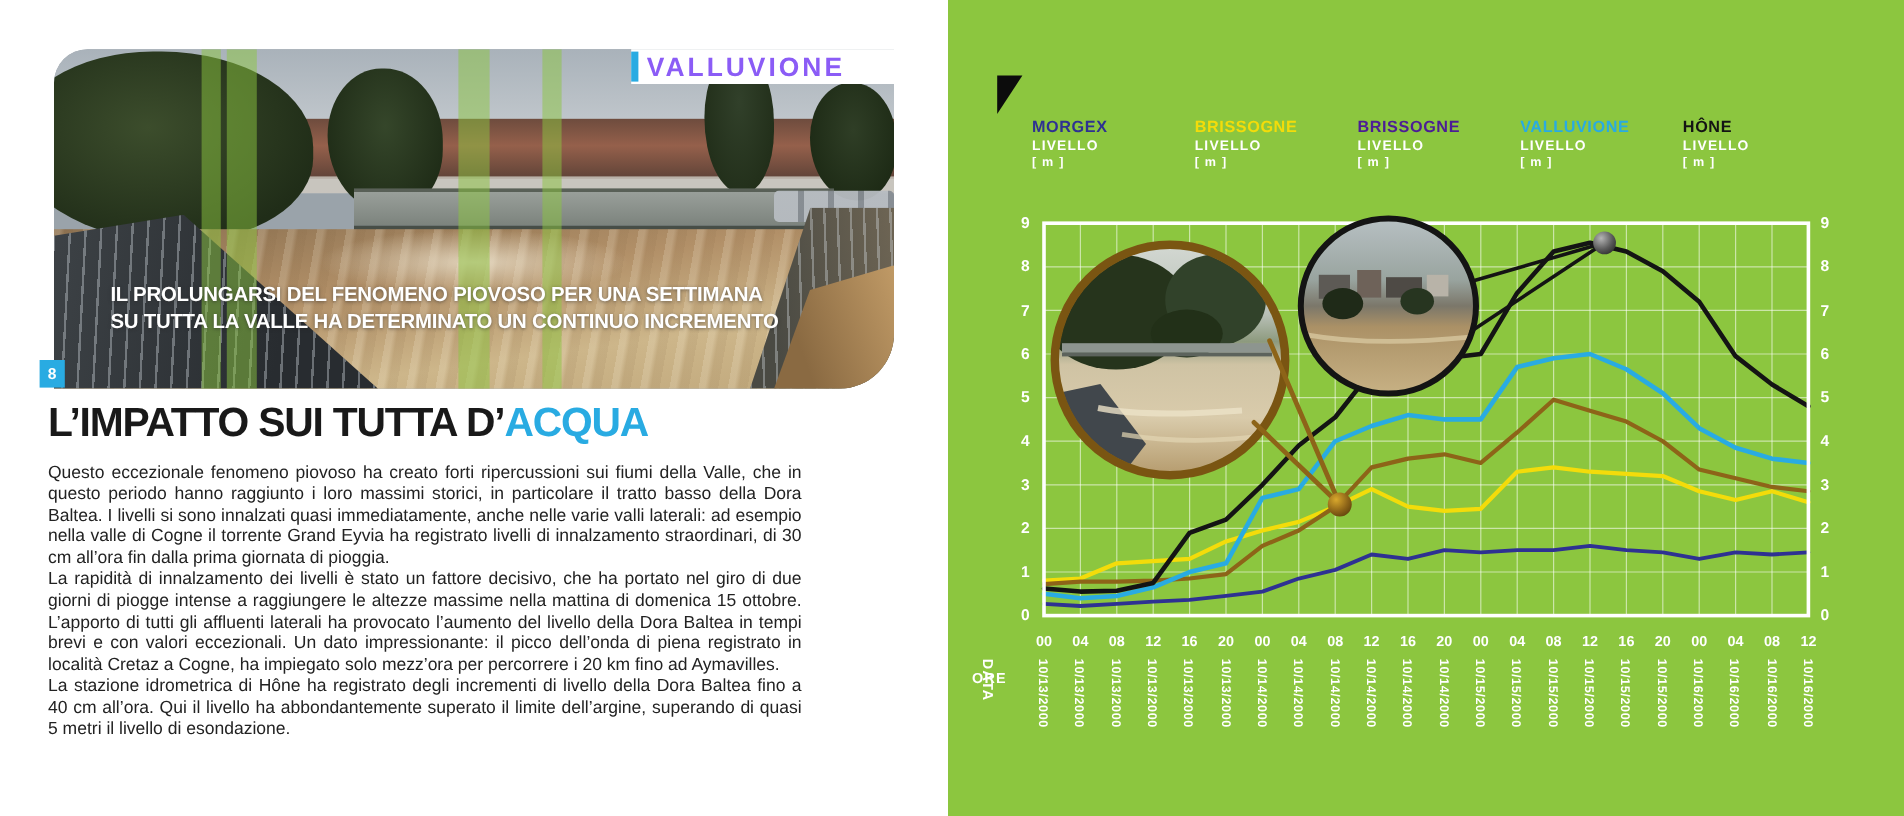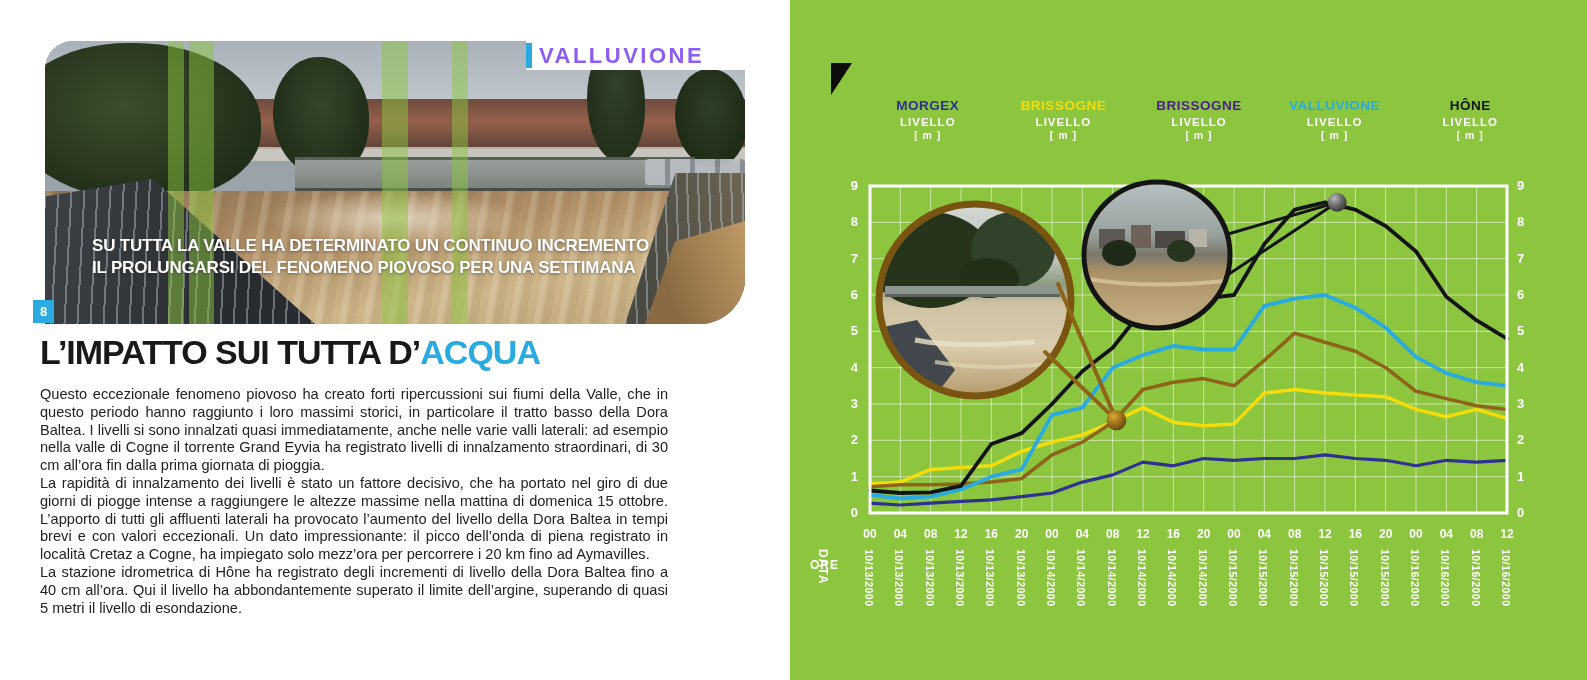--- a/index.html
+++ b/index.html
@@ -86,7 +86,7 @@
   .chart-tail { position:absolute; left:41px; top:63px; width:0; height:0;
     border-left:21px solid #0c0c0c; border-bottom:32px solid transparent; }
   .legend { position:absolute; left:70px; top:98px; width:678px; display:flex; }
-  .legend-item { flex:1; text-align:center; line-height:1.25; }
+  .legend-item { flex:1; text-align:left; line-height:1.25; }
   .legend-name { font-size:13.5px; font-weight:700; letter-spacing:.5px; }
   .legend-sub { color:#fff; font-size:11.5px; font-weight:700; letter-spacing:1px; }
   .legend-unit { color:#fff; font-size:10.5px; font-weight:700; letter-spacing:1px; }

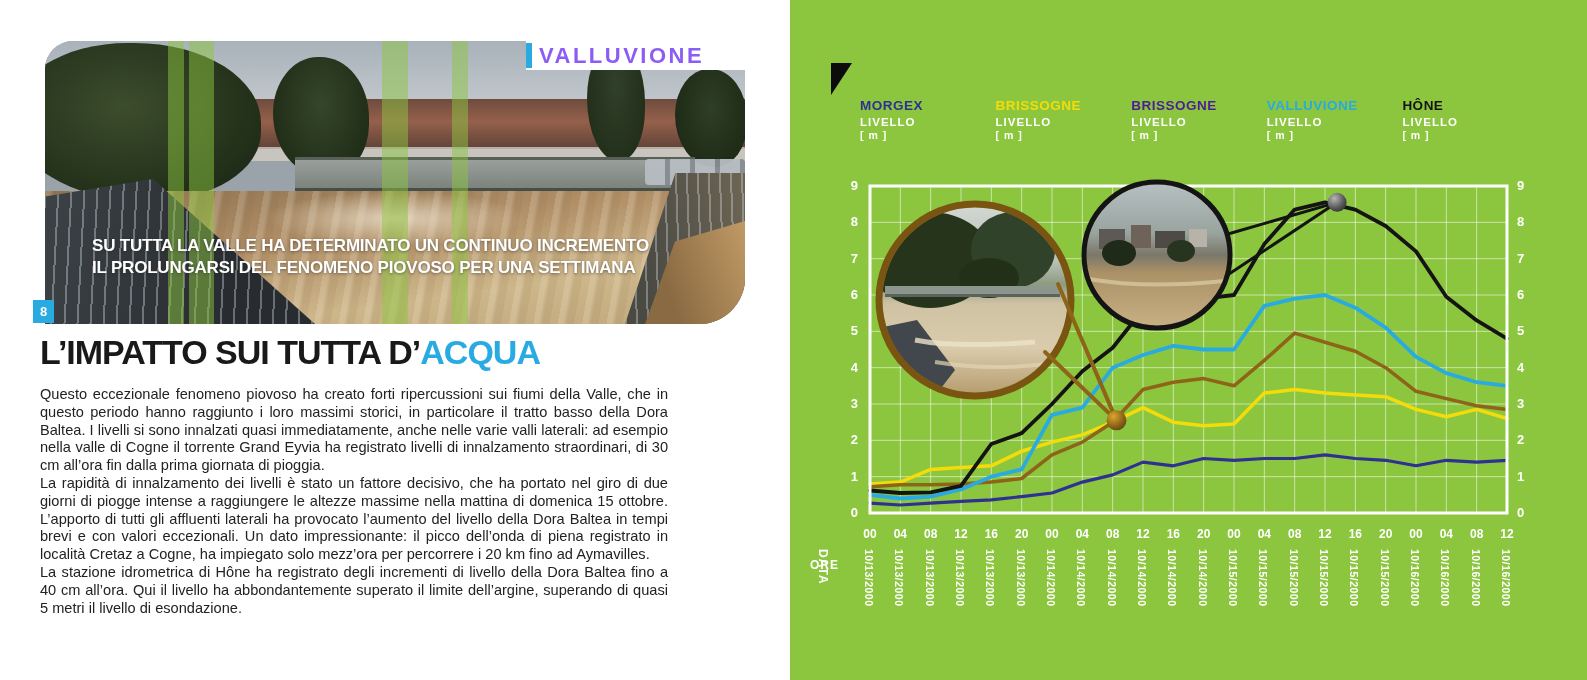--- a/index.html
+++ b/index.html
@@ -130,8 +130,8 @@
       <div class="ph ph-stripe stripe3"></div>
       <div class="ph ph-stripe stripe4"></div>
       <div class="caption">
+        <div>IL PROLUNGARSI DEL FENOMENO PIOVOSO PER UNA SETTIMANA</div>
         <div>SU TUTTA LA VALLE HA DETERMINATO UN CONTINUO INCREMENTO</div>
-        <div>IL PROLUNGARSI DEL FENOMENO PIOVOSO PER UNA SETTIMANA</div>
       </div>
     </div>
 

